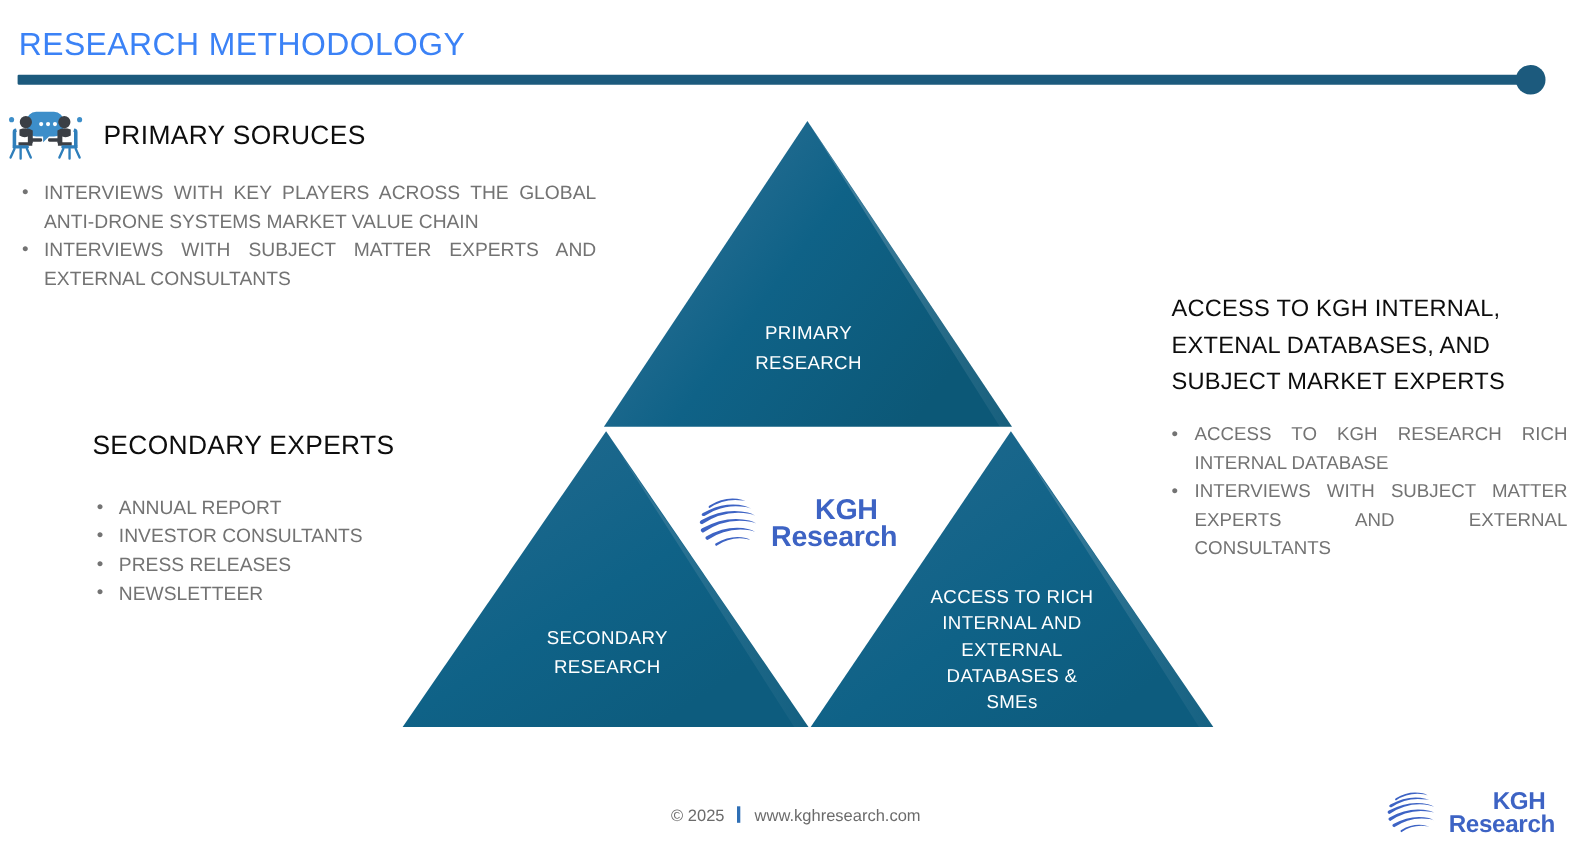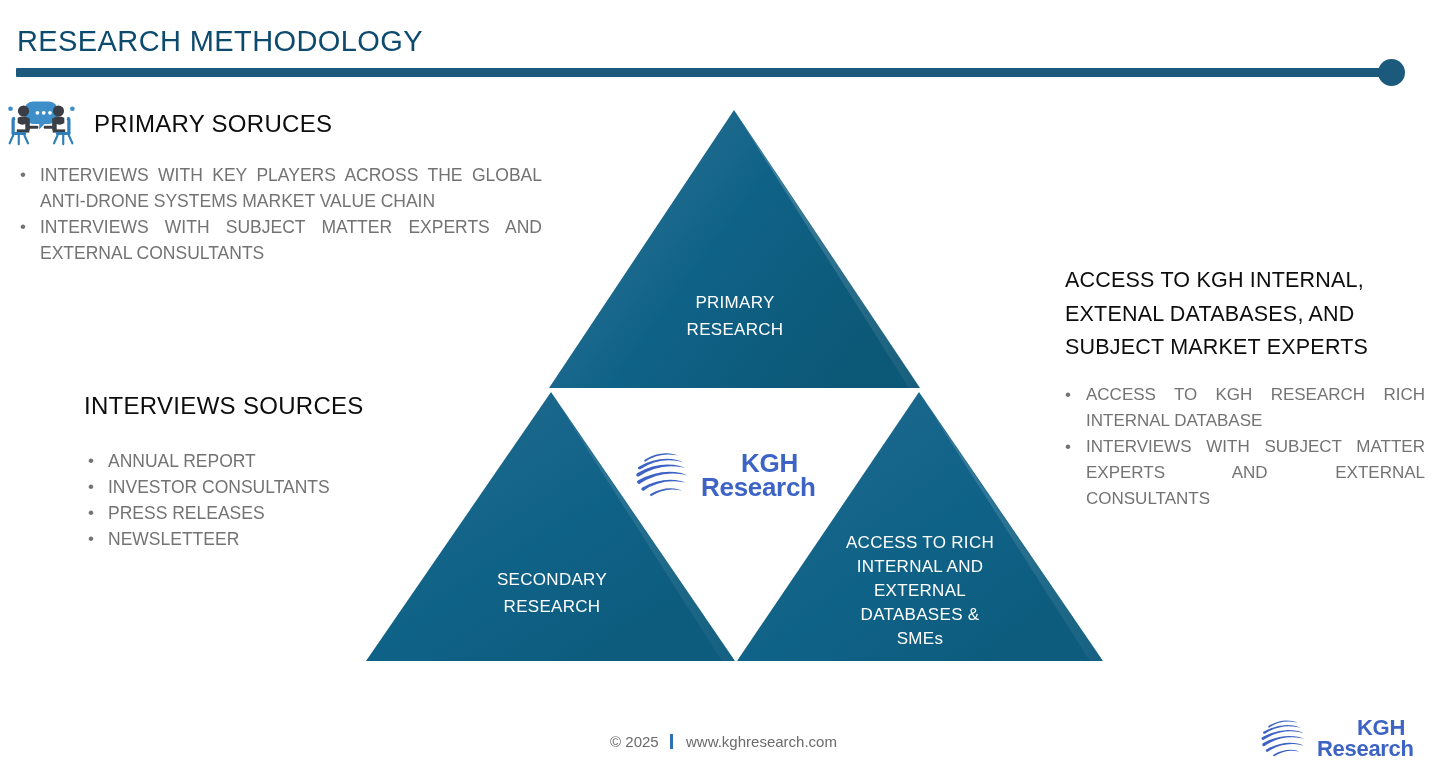--- a/index.html
+++ b/index.html
@@ -16,7 +16,7 @@
   #page-title {
     position:absolute; left:17px; top:25px;
     font-size:29px; font-weight:400; letter-spacing:.4px;
-    color:#0c4a6e; white-space:nowrap;
+    color:#3b82f6; white-space:nowrap;
   }
   #header-rule {
     position:absolute; left:16px; top:68px;

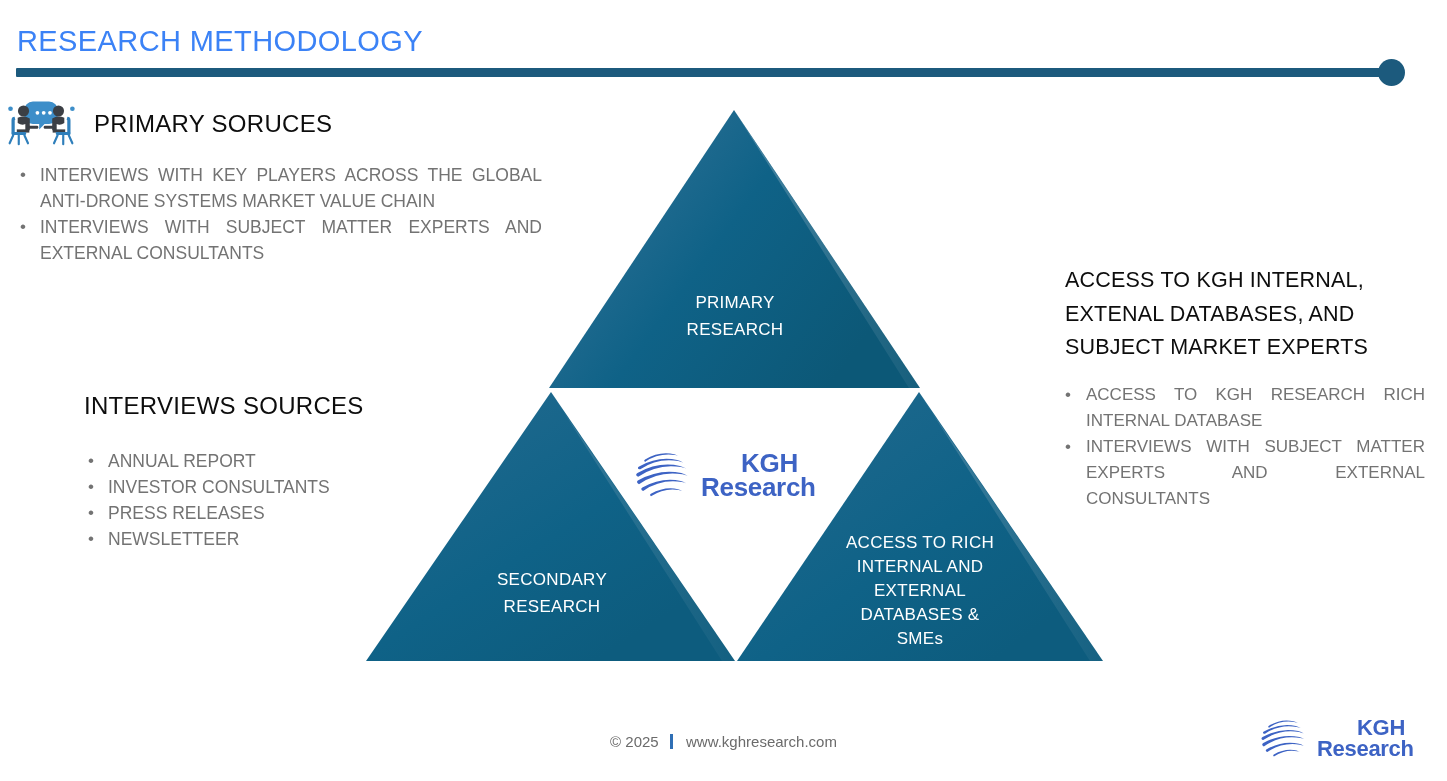--- a/index.html
+++ b/index.html
@@ -175,7 +175,7 @@
 </div>
 
 <div id="secondary-block">
-  <div id="secondary-heading">INTERVIEWS SOURCES</div>
+  <div id="secondary-heading">SECONDARY EXPERTS</div>
   <ul id="secondary-list" class="bullets">
     <li>ANNUAL REPORT</li>
     <li>INVESTOR CONSULTANTS</li>

